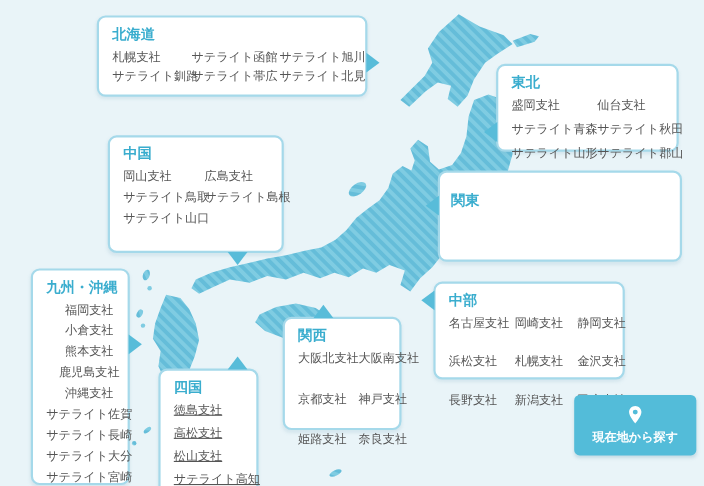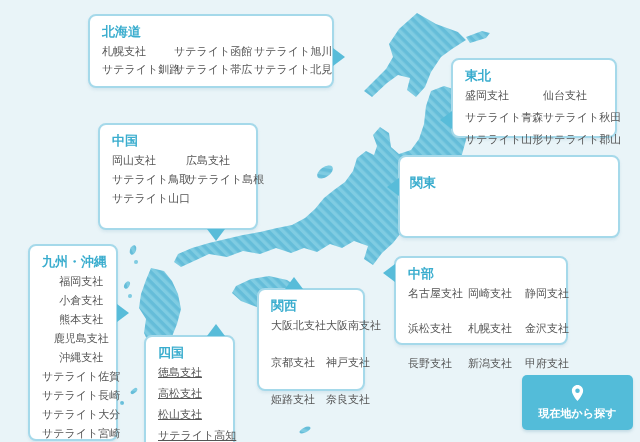--- a/index.html
+++ b/index.html
@@ -60,7 +60,7 @@
   #chubu .arrow{top:6px;}
   
   #locate-btn{
-    position:absolute;z-index:2;left:522px;top:375px;width:111px;height:55px;
+    position:absolute;z-index:2;left:522px;top:359px;width:111px;height:55px;
     background:#53bcd9;border-radius:5px;cursor:pointer;
     display:flex;flex-direction:column;align-items:center;justify-content:center;
     gap:4px;box-shadow:0 2px 3px rgba(90,150,175,.25);

